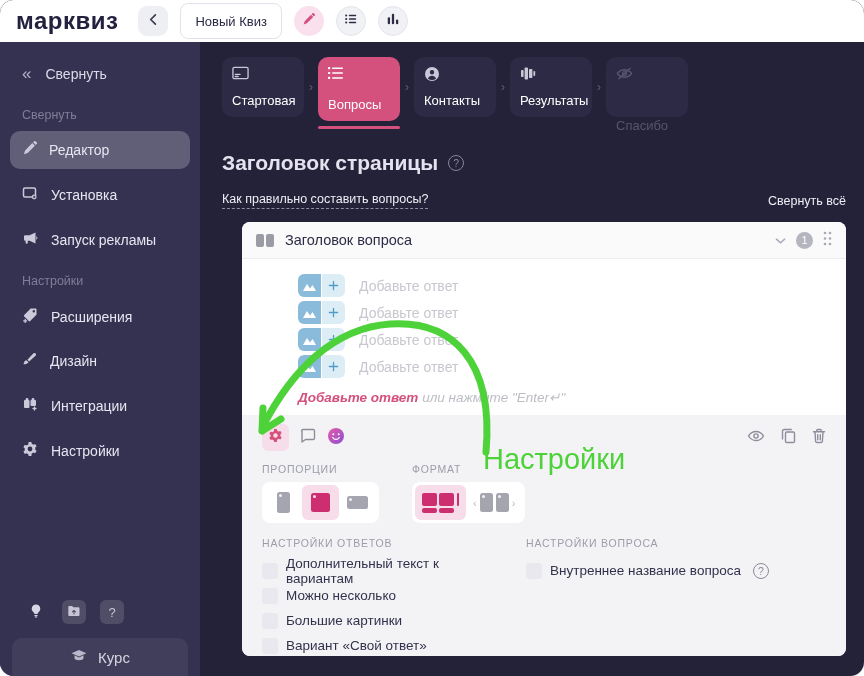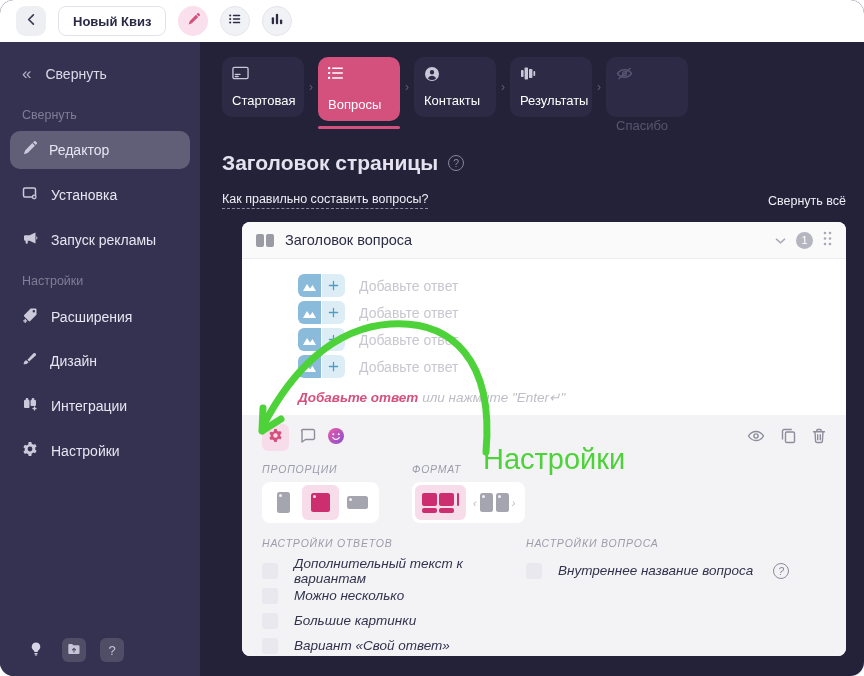--- a/index.html
+++ b/index.html
@@ -111,6 +111,7 @@
 <div class="window">
 
   <div class="topbar">
+    <div class="logo">марквиз</div>
     <div class="back-btn">
       <span>
         <svg width="15" height="15" viewBox="0 0 16 16" fill="none" stroke="currentColor" stroke-width="1.8" stroke-linecap="round" stroke-linejoin="round">

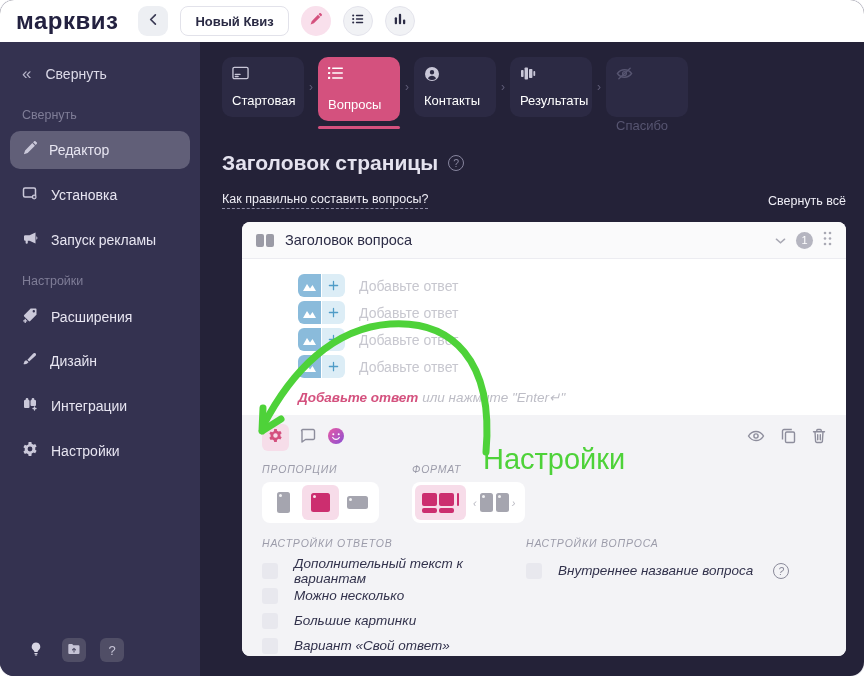--- a/index.html
+++ b/index.html
@@ -13,7 +13,7 @@
   .topbar { height:42px; background:#ffffff; display:flex; align-items:center; padding:0 16px; gap:12px; flex:0 0 auto; }
   .logo { font-size:24px; font-weight:800; color:#232140; letter-spacing:.5px; margin-right:8px; }
   .back-btn { width:30px; height:30px; border-radius:9px; background:#edeff3; display:flex; align-items:center; justify-content:center; color:#3a3a54; cursor:pointer; }
-  .quiz-name { height:30px; border:1px solid #e2e2ea; border-radius:8px; background:#fff; display:flex; align-items:center; padding:0 14px; font-size:13px; color:#2a2a44;font-weight:bold; }
+  .quiz-name { height:36px; border:1px solid #e2e2ea; border-radius:8px; background:#fff; display:flex; align-items:center; padding:0 14px; font-size:13px; color:#2a2a44; }
   .tb-circle { width:30px; height:30px; border-radius:50%; display:flex; align-items:center; justify-content:center; cursor:pointer; }
   .tb-pencil { background:#f9e0ec; color:#d4517e; }
   .tb-gray { background:#f1f2f5; border:1px solid #e4e4ec; color:#2c2c46; }

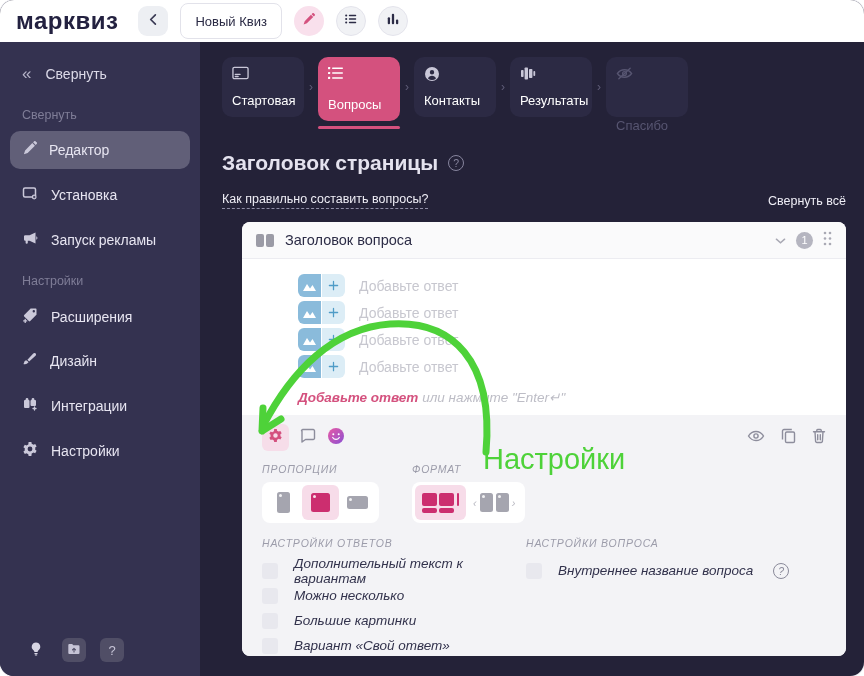--- a/index.html
+++ b/index.html
@@ -67,7 +67,7 @@
   .add-link { color:#d4517e; font-weight:700; cursor:pointer; }
   .add-hint { color:#bdbdc6; }
   
-  .card-footer { flex:1; background:#f3f3f6; padding:9px 20px 12px 20px; min-height:0;font-style:italic; }
+  .card-footer { flex:1; background:#f3f3f6; padding:9px 20px 12px 20px; min-height:0; }
   .tools-row { display:flex; align-items:center; justify-content:space-between; }
   .tools-left { display:flex; align-items:center; gap:11px; }
   .gear-tile { width:27px; height:27px; border-radius:6px; background:#f6dde9; display:flex; align-items:center; justify-content:center; color:#d4517e; cursor:pointer; }

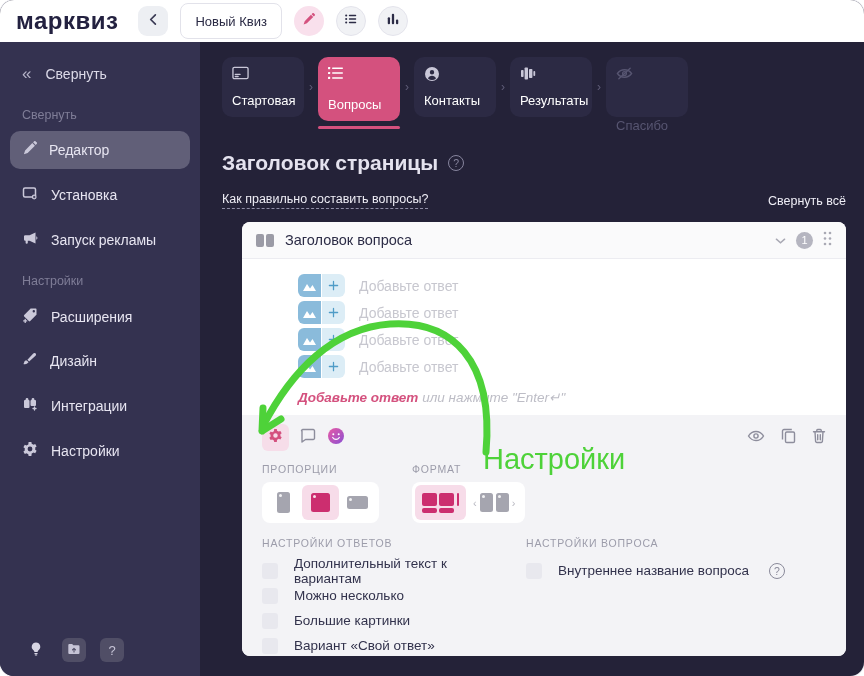--- a/index.html
+++ b/index.html
@@ -98,7 +98,7 @@
   .settings-col1 { width:246px; }
   .settings-col2 { margin-left:18px; }
   .settings-label { font-size:10.5px; letter-spacing:.8px; color:#9c9caa; margin-bottom:9px; }
-  .opt-row { height:25px; display:flex; align-items:center; gap:16px; font-size:13.5px; color:#32324c; }
+  .opt-row { height:25px; display:flex; align-items:center; gap:8px; font-size:13.5px; color:#32324c; }
   .checkbox { width:16px; height:16px; border-radius:3px; background:#e8e8ee; flex:0 0 auto; cursor:pointer; }
   .q-circle.dark { border-color:#8a8a9a; color:#8a8a9a; margin-left:4px; }
   

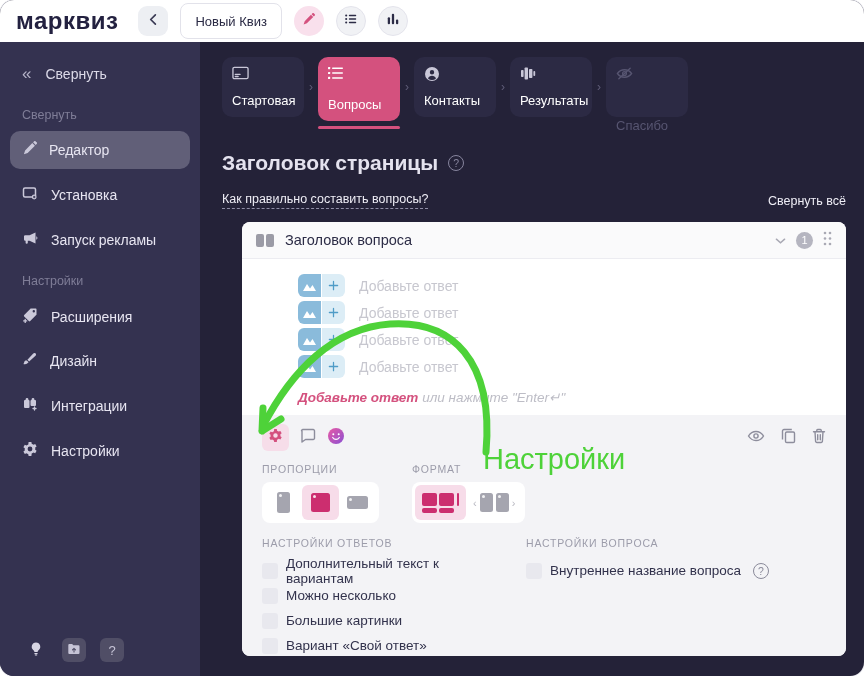--- a/index.html
+++ b/index.html
@@ -253,6 +253,15 @@
         </div>
       </div>
 
+      <div class="course-btn">
+        <span>
+          <svg width="18" height="18" viewBox="0 0 18 18" fill="#b9b7c9">
+              <path d="M9 3L1.5 6.2 9 9.4l7.5-3.2L9 3z"></path>
+              <path d="M4.5 8.3v2.9c0 1 2 2 4.5 2s4.5-1 4.5-2V8.3L9 10.4 4.5 8.3z"></path>
+            </svg>
+        </span>
+        <span>Курс</span>
+      </div>
     </div>
 
     <div class="main">

